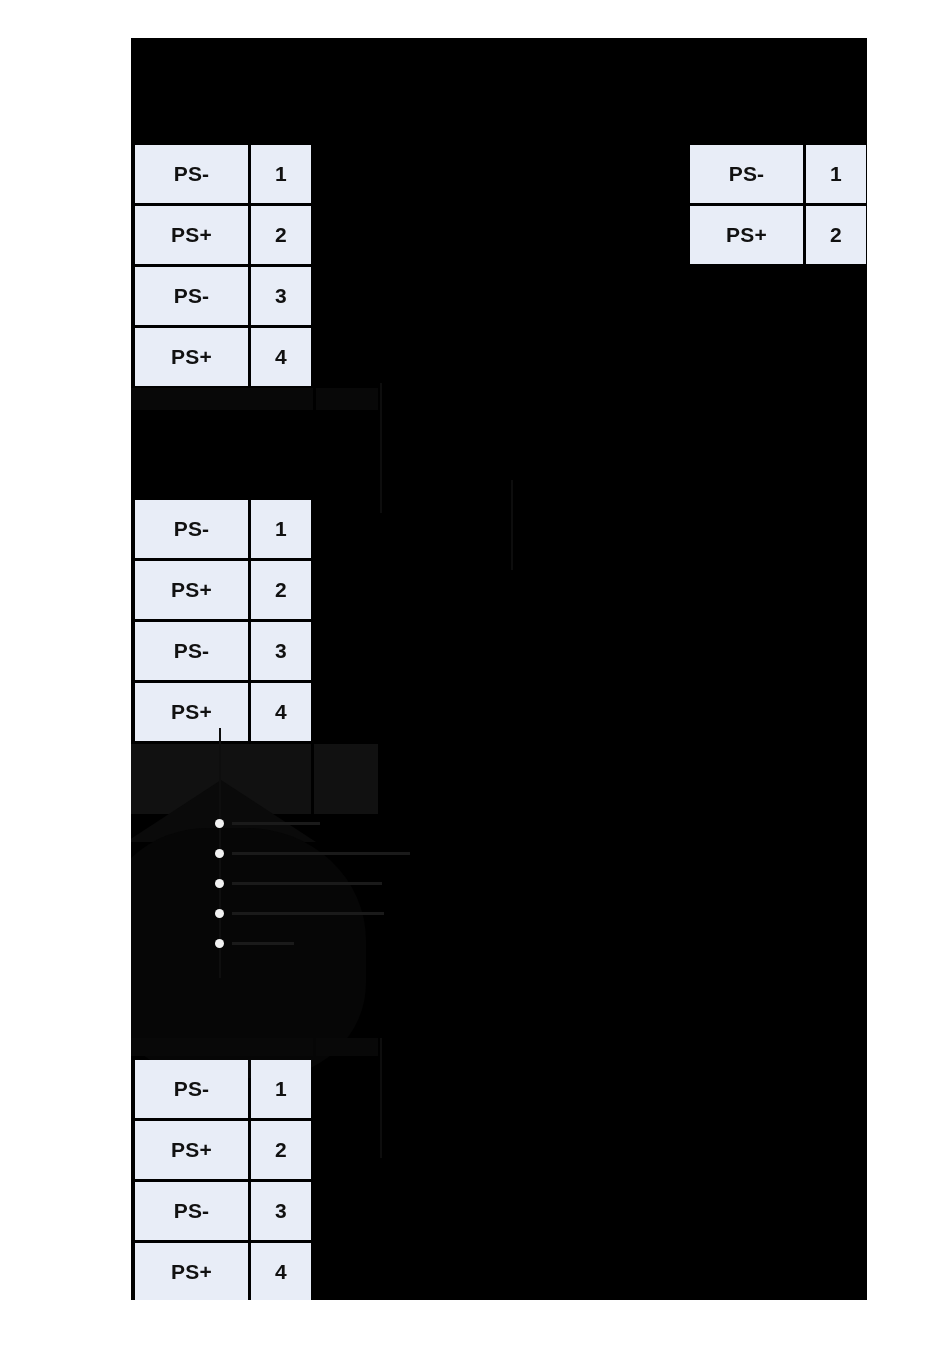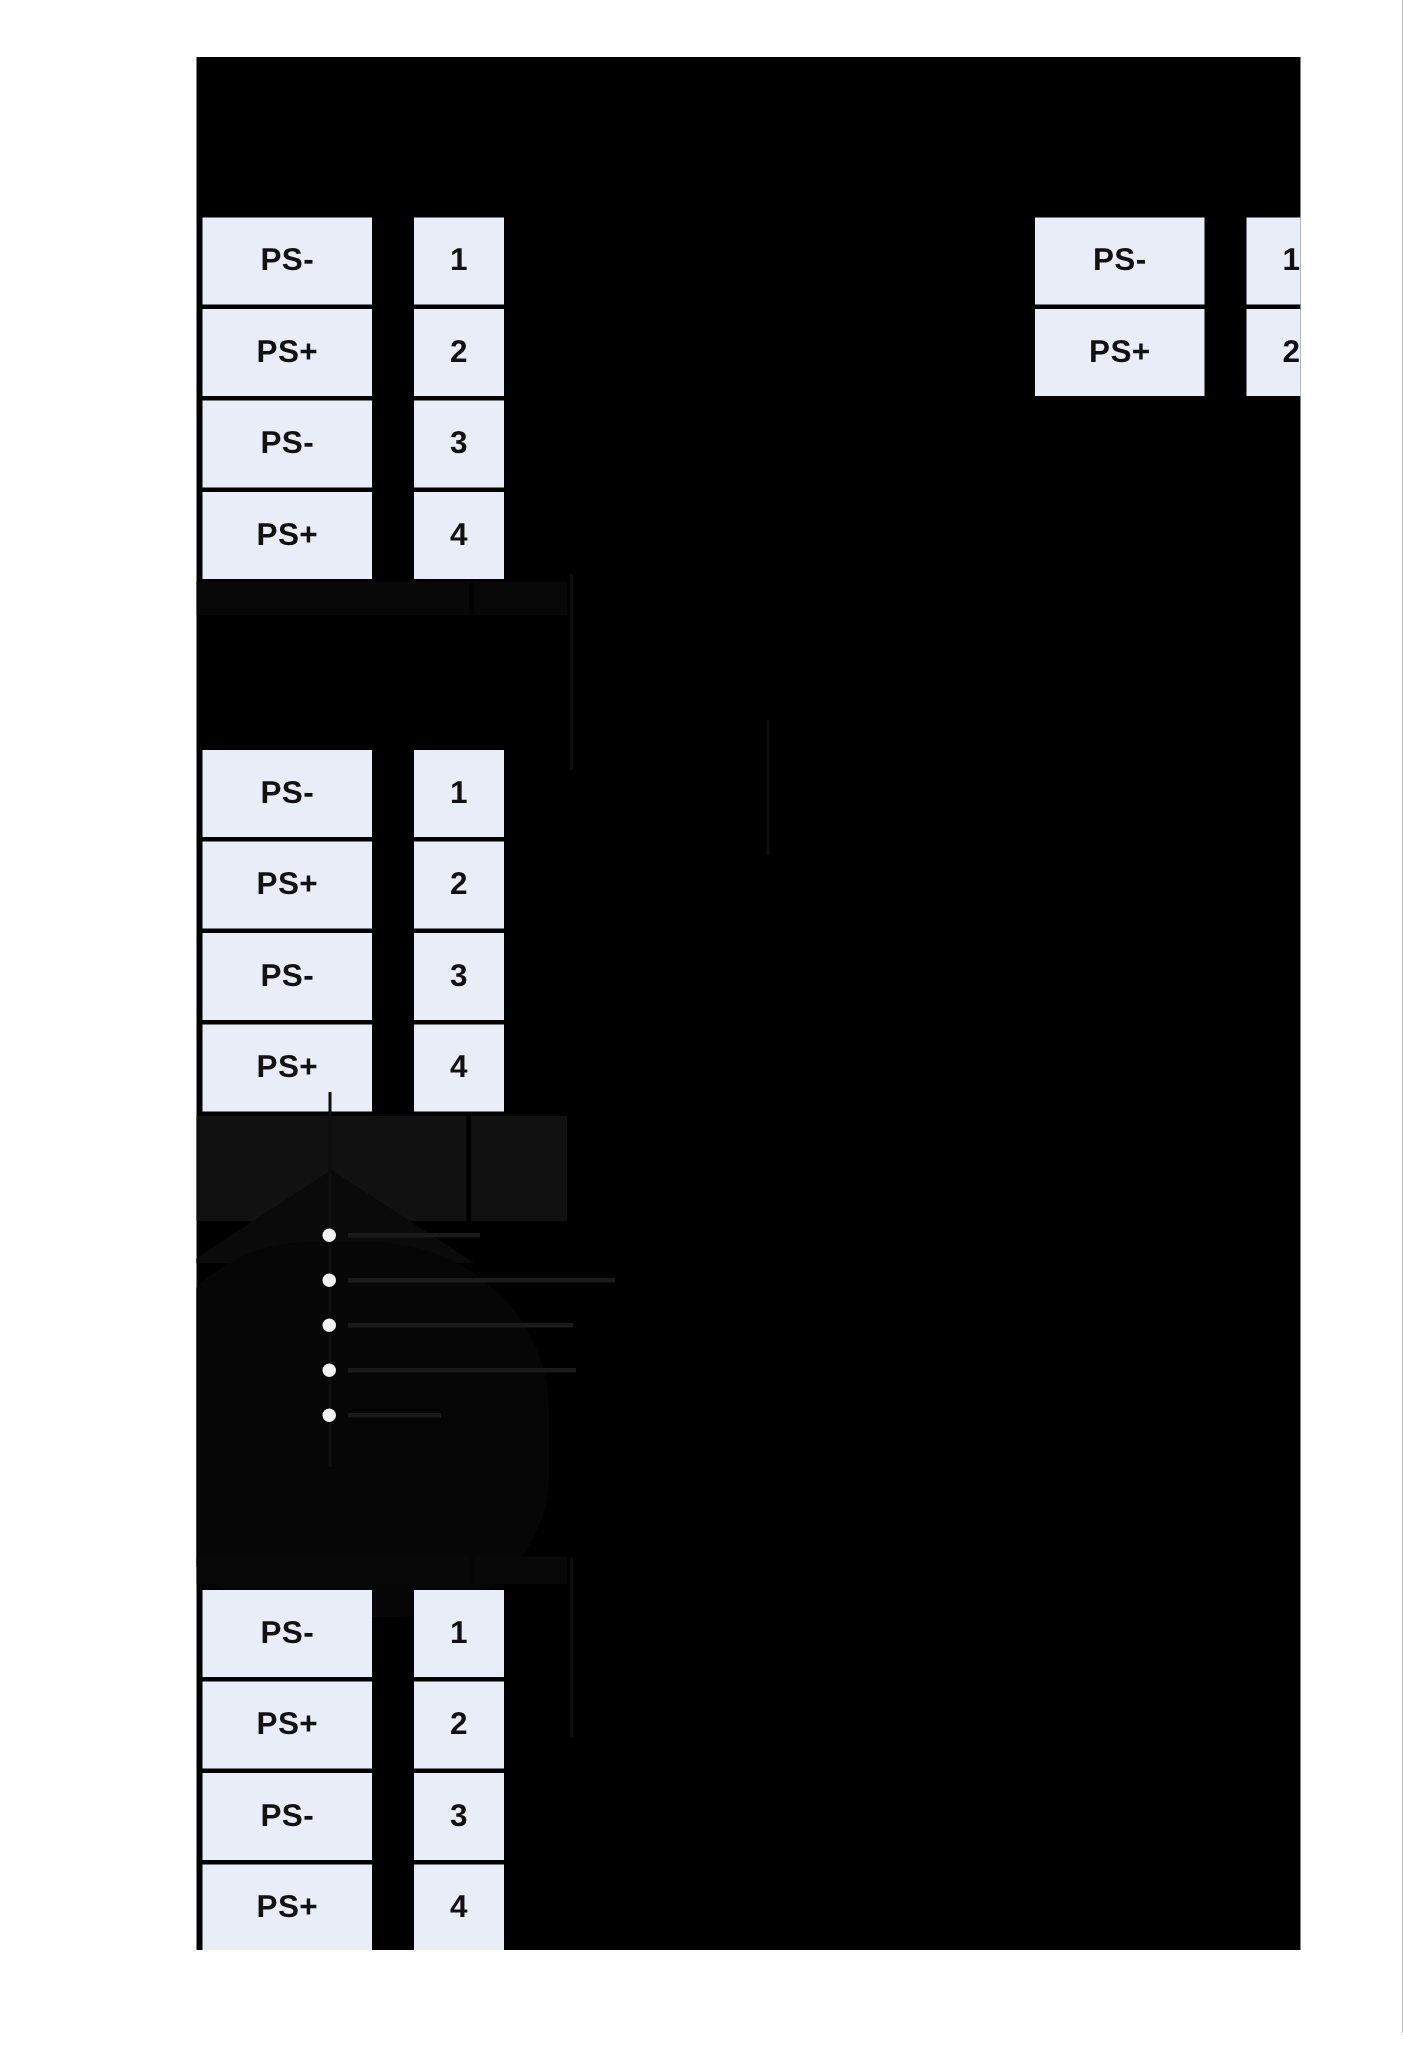--- a/index.html
+++ b/index.html
@@ -64,7 +64,6 @@
   }
   .pin-row {
     display: flex;
-    gap: 25px;
   }
   .pin-cell {
     background: #e8edf7;

